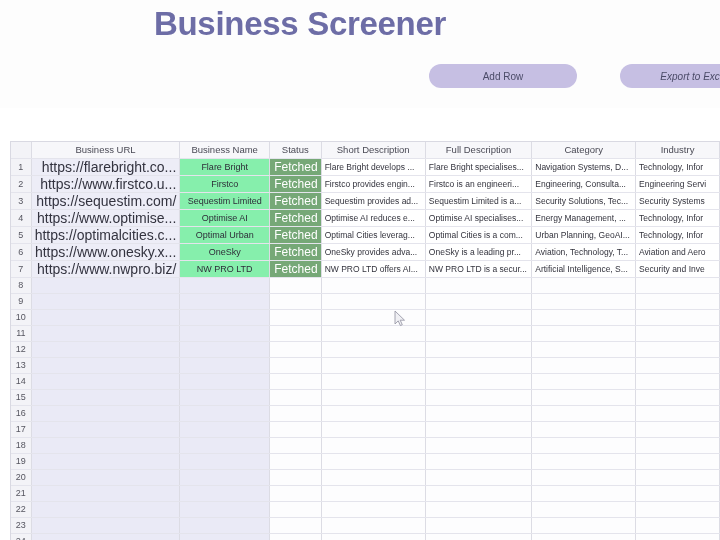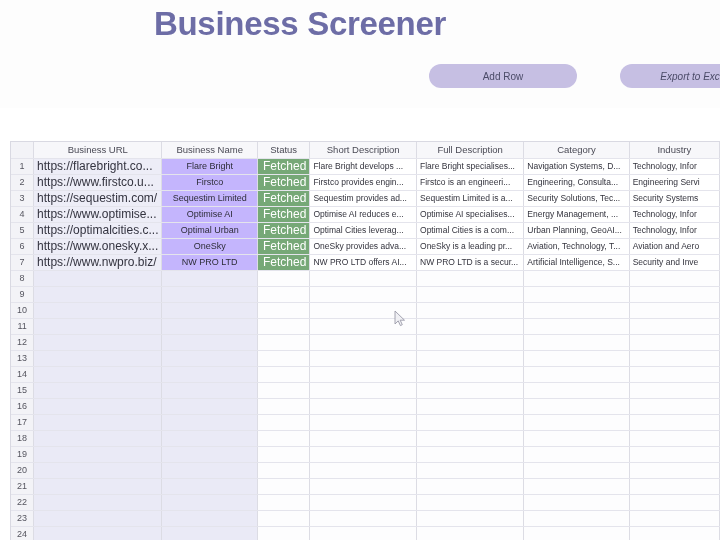--- a/index.html
+++ b/index.html
@@ -145,8 +145,8 @@
   td.cell-url {
     background: #ededf7;
     color: #33333f;
-    text-align: left;
-    font-size: 12px;
+    text-align: right;
+    font-size: 14px;
   }
   td.cell-name {
     background: #c4b5fd;

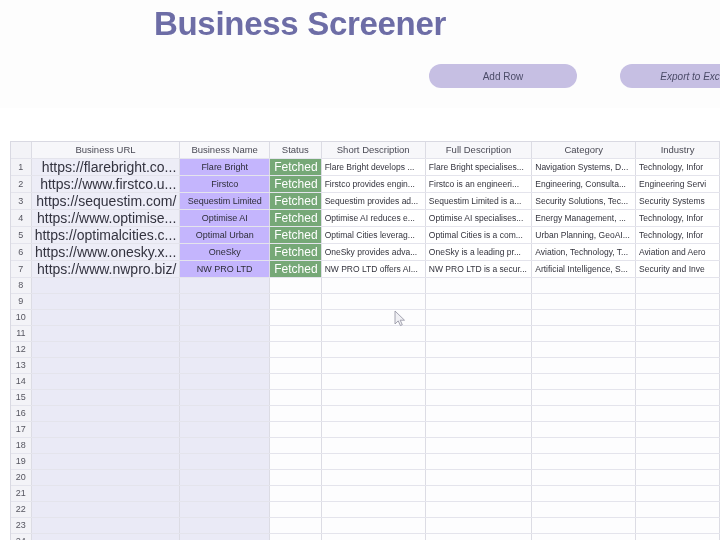--- a/index.html
+++ b/index.html
@@ -149,7 +149,7 @@
     font-size: 14px;
   }
   td.cell-name {
-    background: #c4b5fd;
+    background: #86efac;
     color: #2d2d38;
     text-align: center;
     font-weight: bold;

